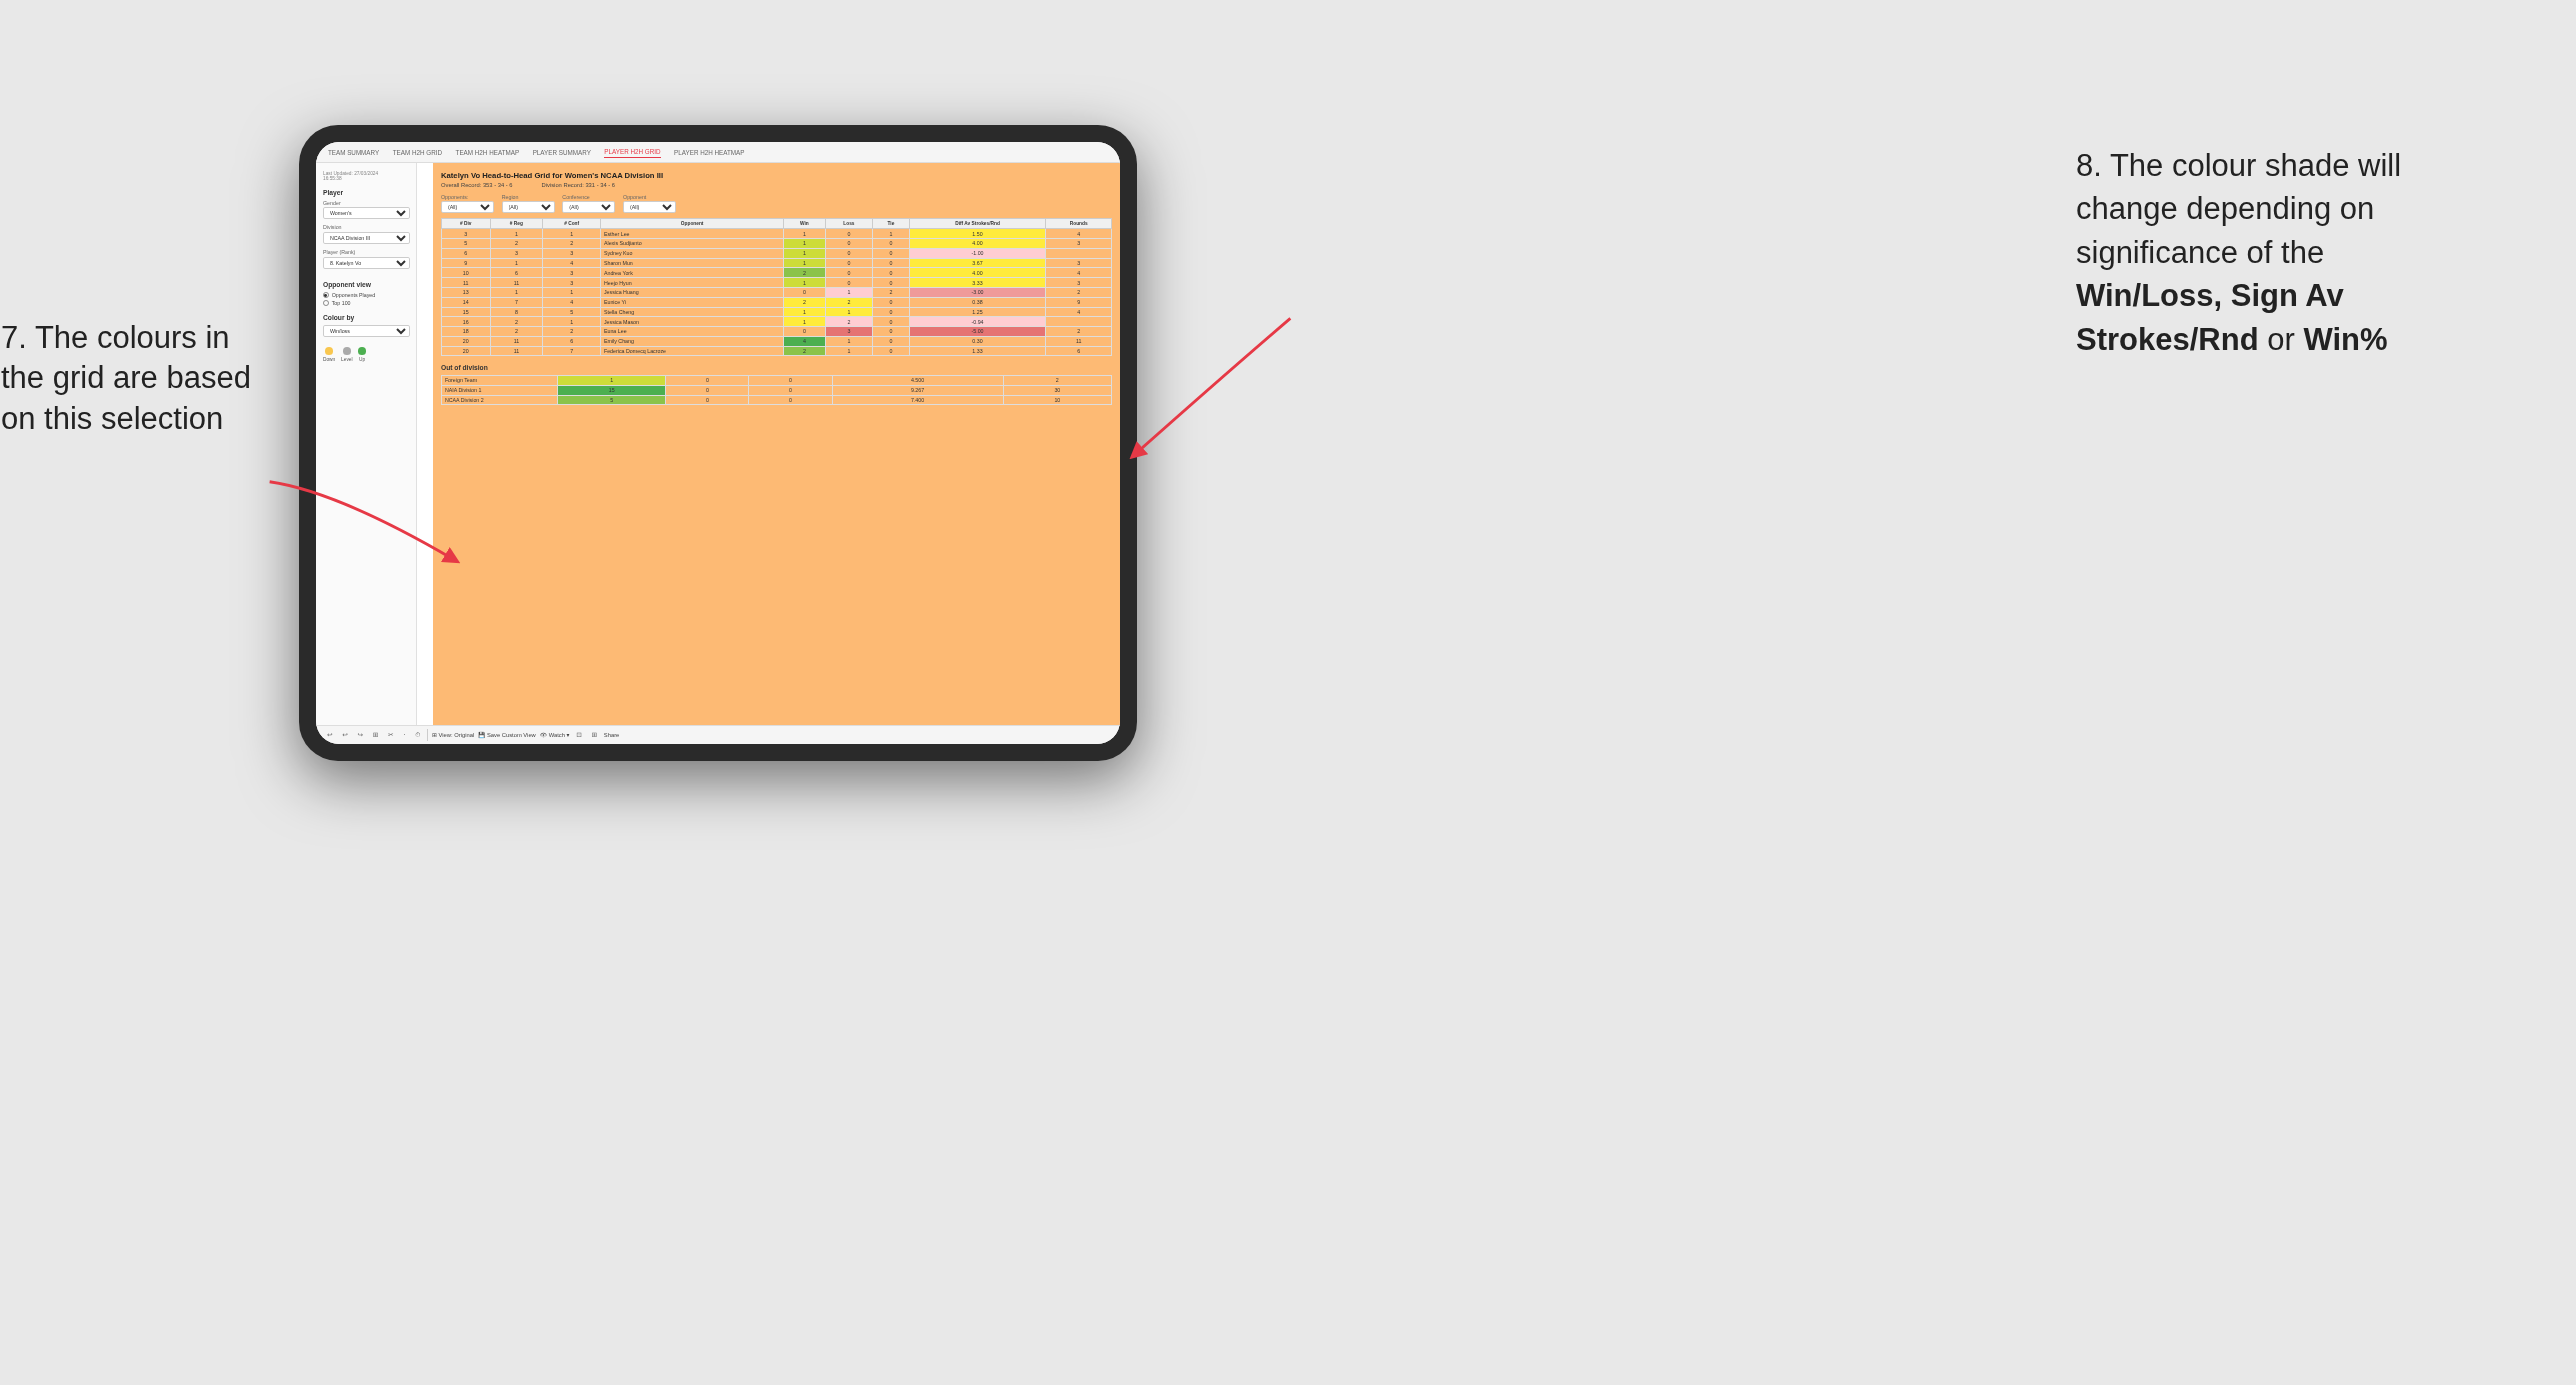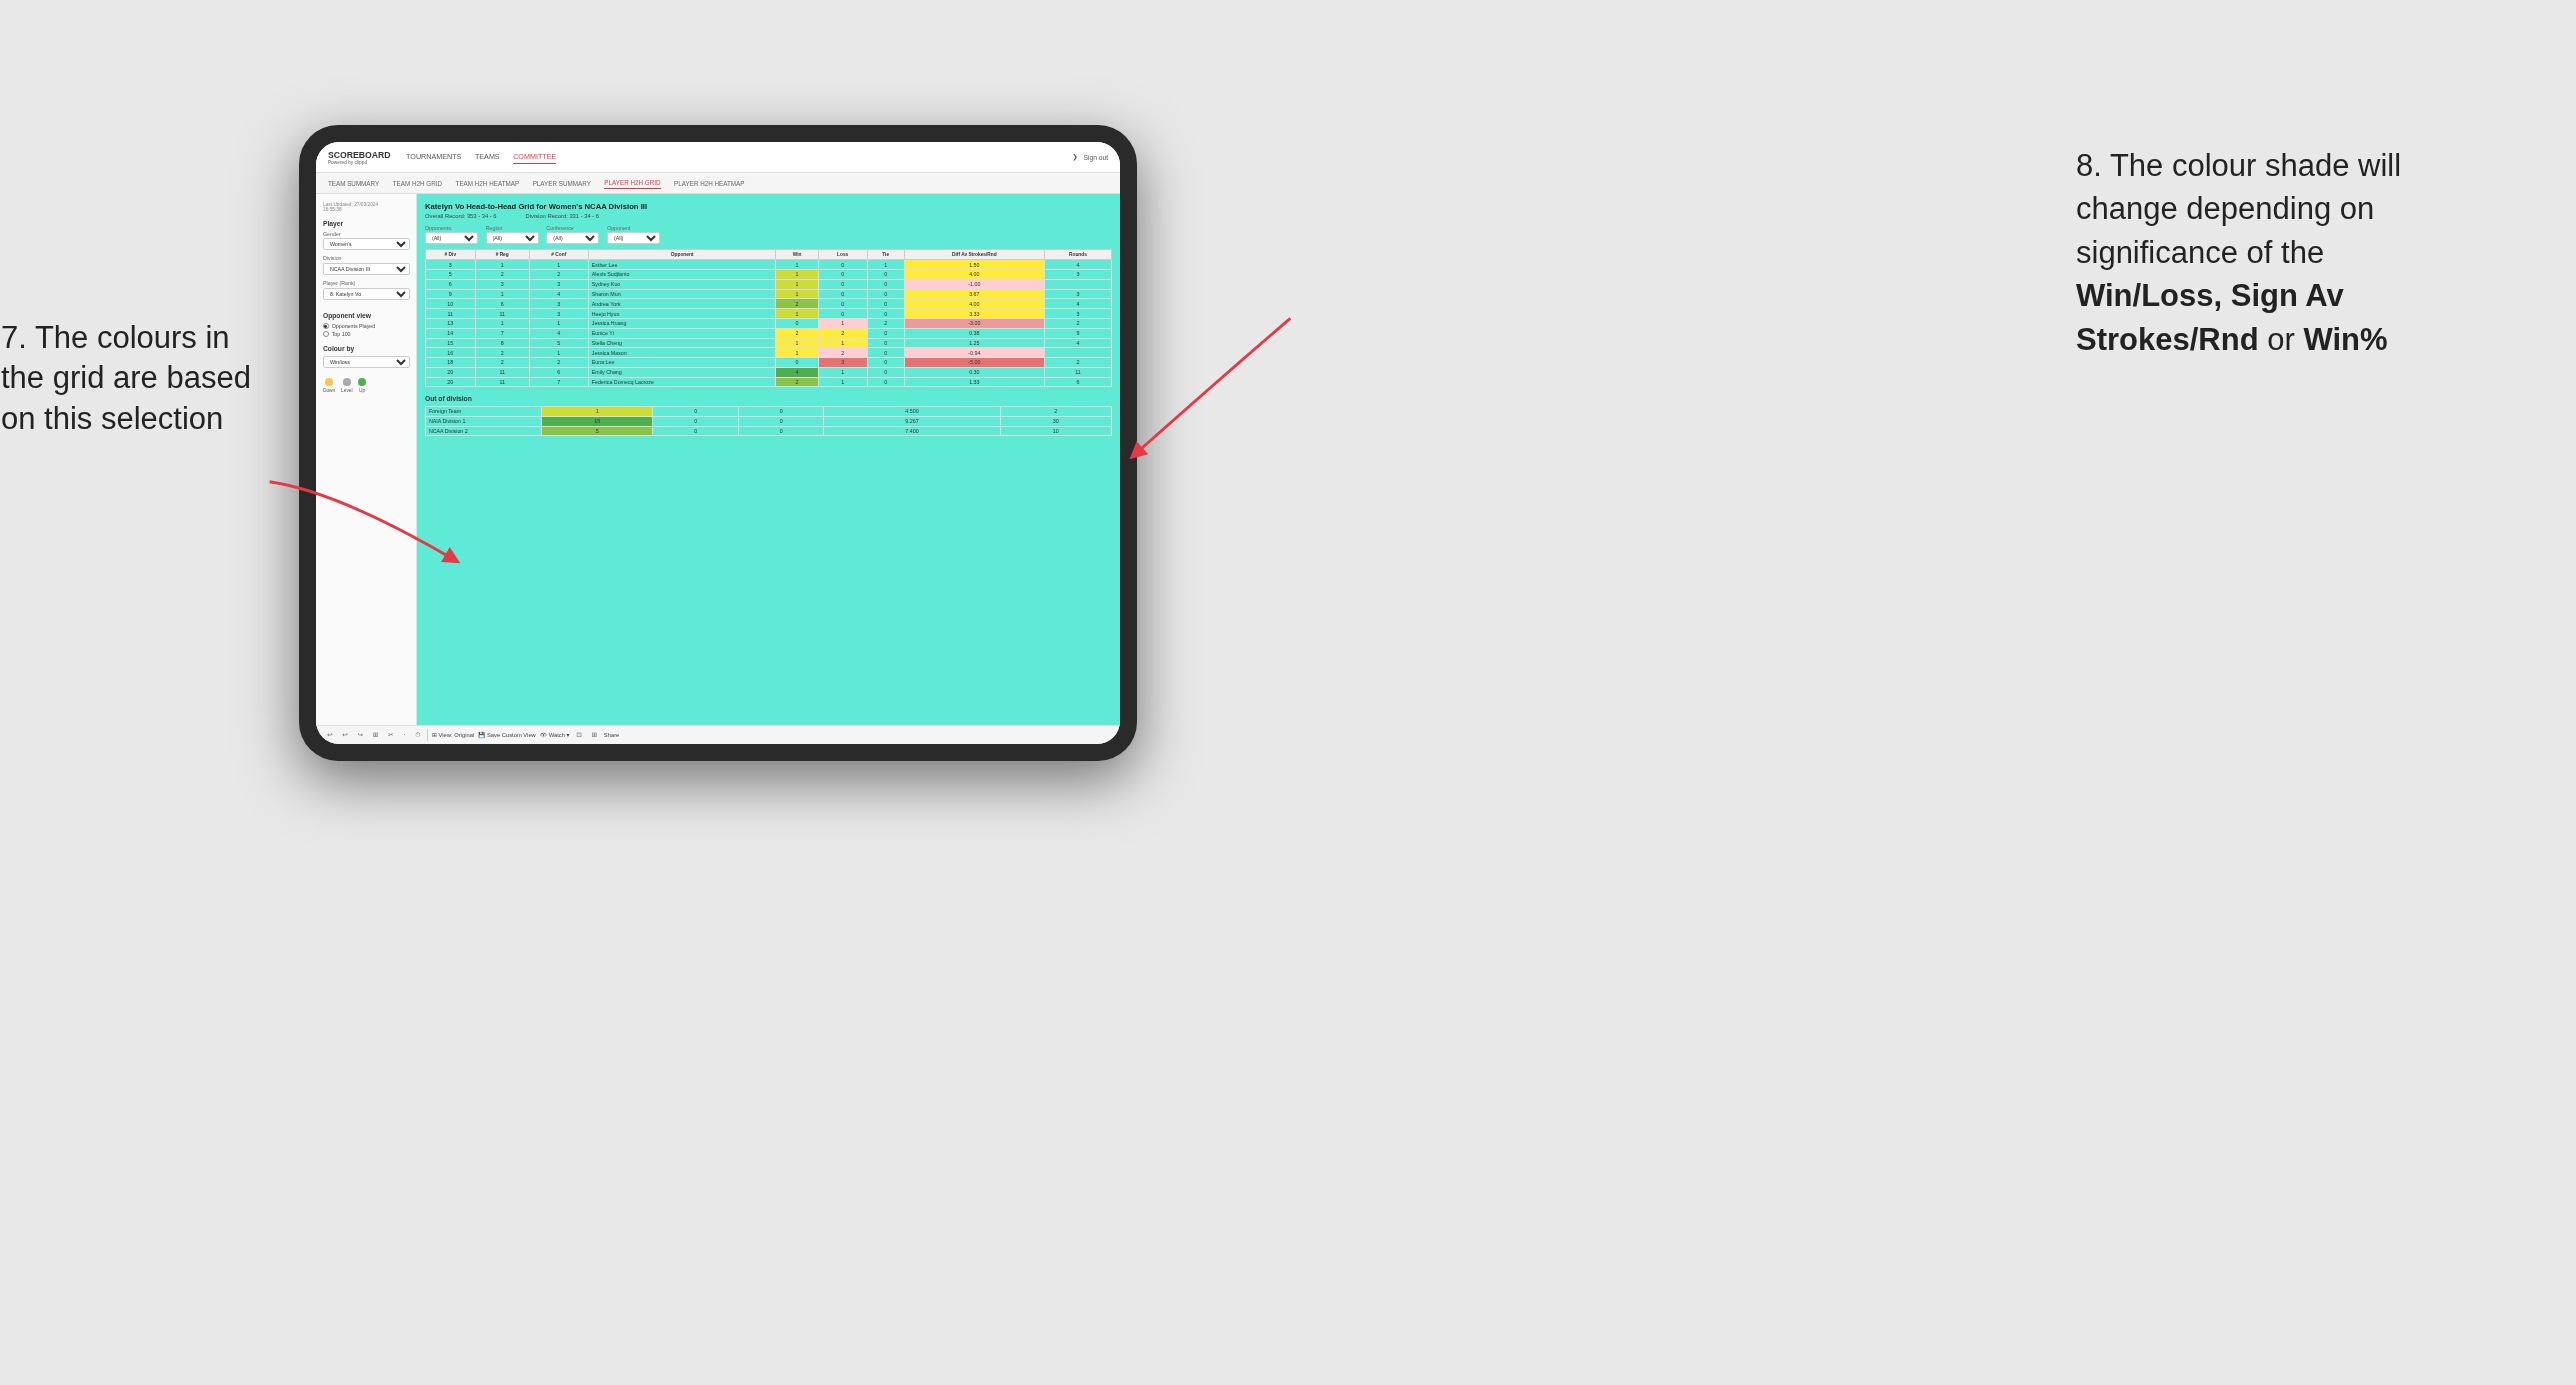--- a/index.html
+++ b/index.html
@@ -379,21 +379,6 @@
 <div class="tablet-frame">
   <div class="tablet-screen">
 
-    <div class="nav-bar">
-      <div class="logo">
-        <span>SCOREBOARD</span>
-        <span class="logo-sub">Powered by clippd</span>
-      </div>
-      <div class="nav-links">
-        <span class="nav-link">TOURNAMENTS</span>
-        <span class="nav-link">TEAMS</span>
-        <span class="nav-link active">COMMITTEE</span>
-      </div>
-      <div class="nav-right">
-        <span>❯</span>
-        <span>Sign out</span>
-      </div>
-    </div>
 
     <div class="sub-nav">
       <span class="sub-nav-link">TEAM SUMMARY</span>

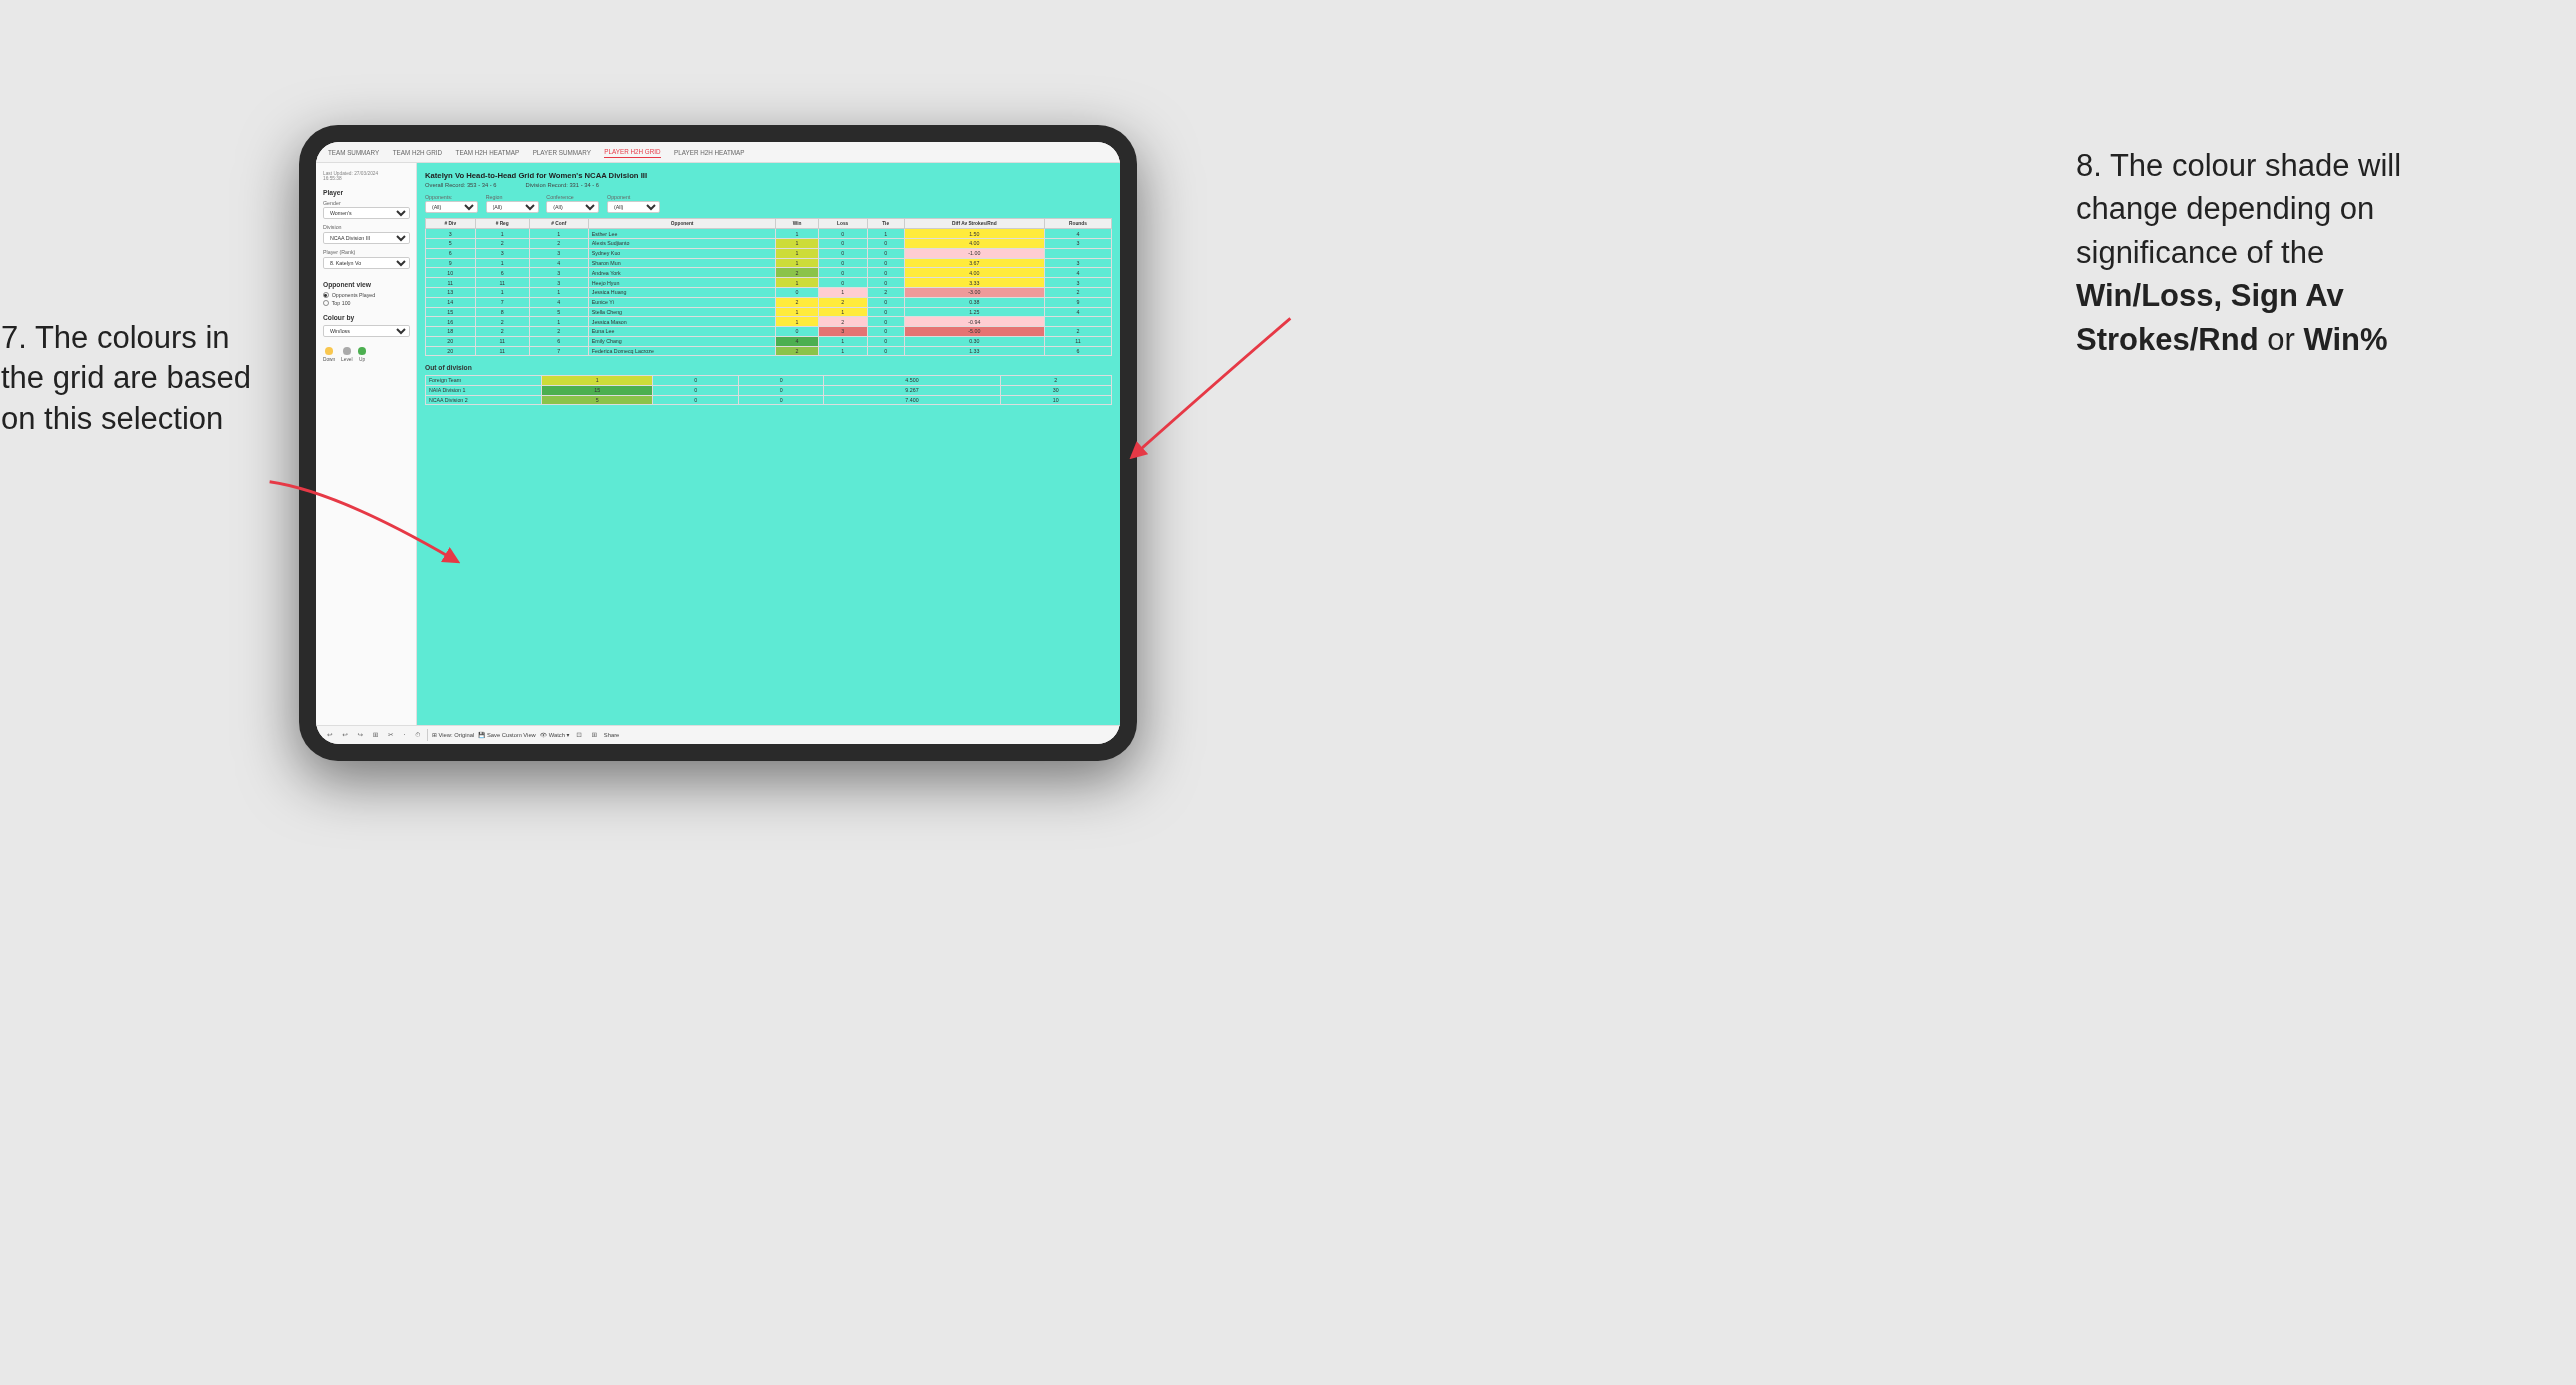--- a/index.html
+++ b/index.html
@@ -216,7 +216,8 @@
       flex: 1;
       padding: 7.7px;
       overflow-y: auto;
-      background: #5eead4;
+      background: #fdba74;
+      margin-left: 16px;
     }
     .grid-title {
       font-size: 7.7px;

